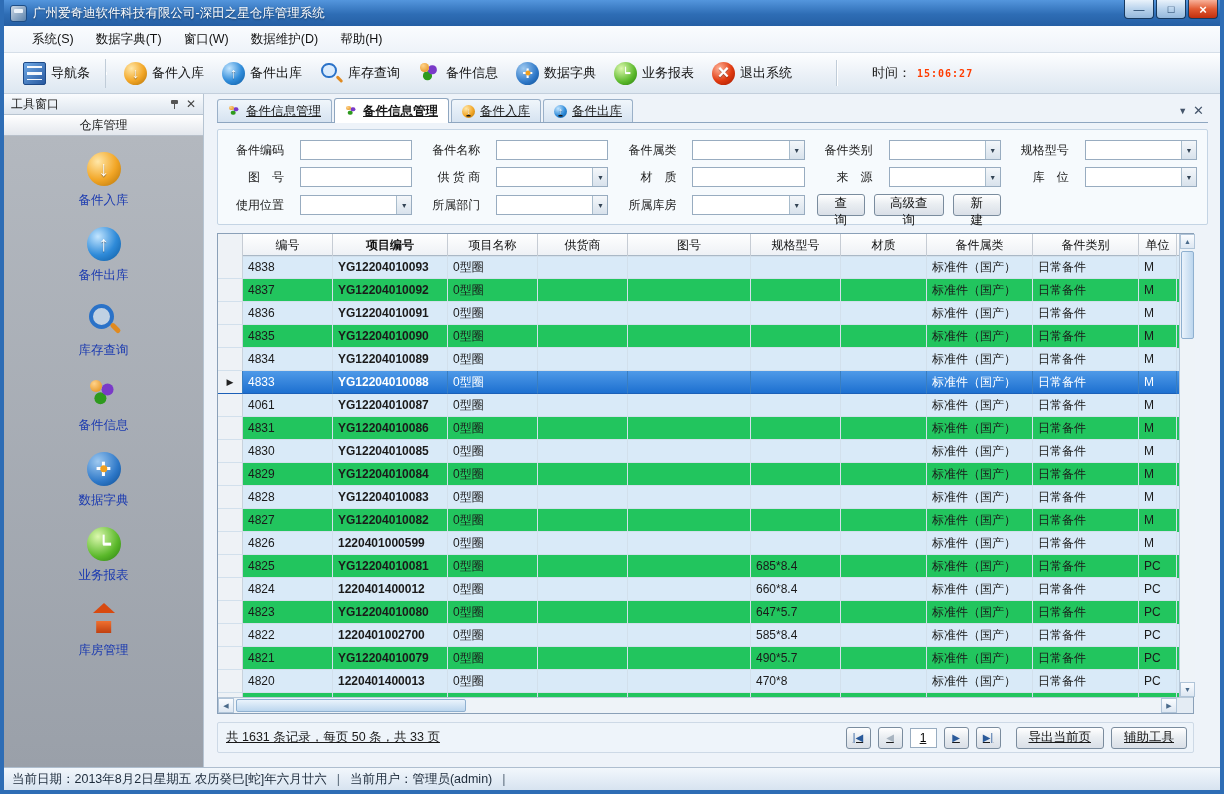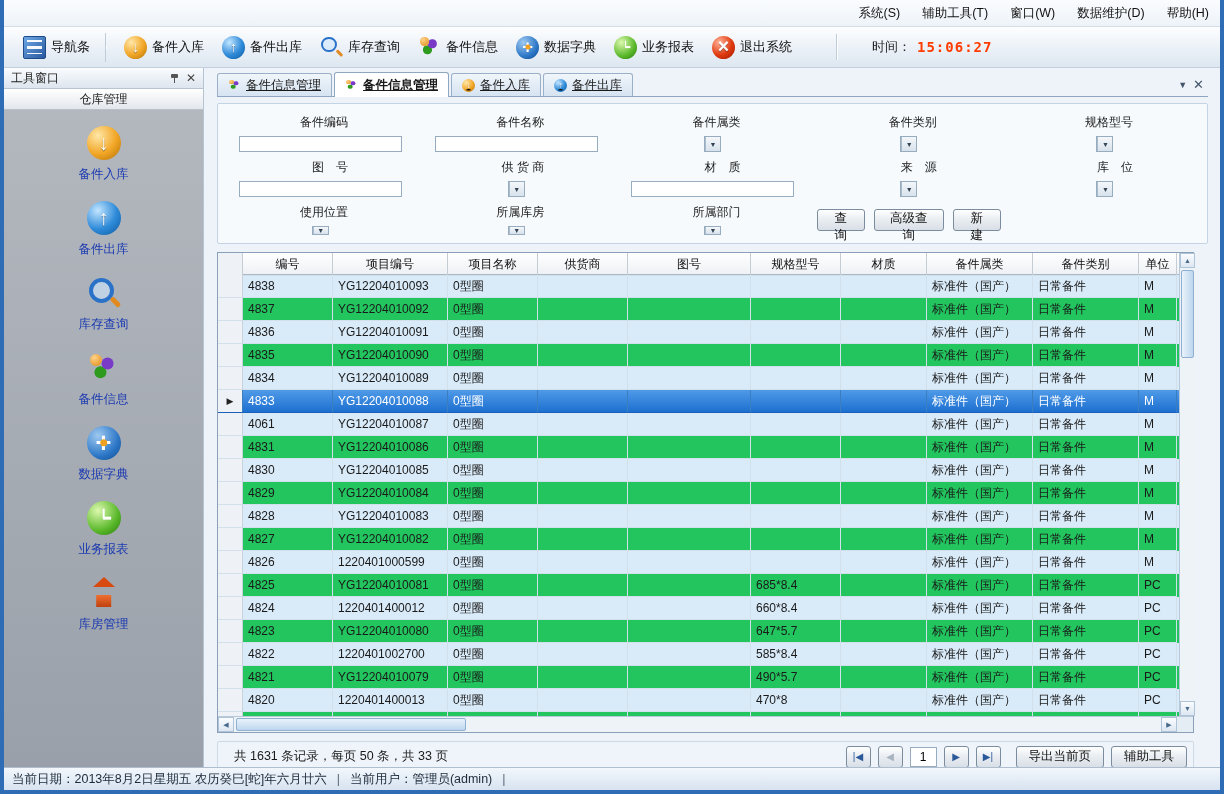--- a/index.html
+++ b/index.html
@@ -170,6 +170,15 @@
 
 <div class="window">
 
+  <div class="titlebar">
+    <span class="win-icon"></span>
+    <span class="title-text">广州爱奇迪软件科技有限公司-深田之星仓库管理系统</span>
+    <div class="win-controls">
+      <div class="wc">—</div>
+      <div class="wc">□</div>
+      <div class="wc wc-close">×</div>
+    </div>
+  </div>
 
   <div class="menubar">
 

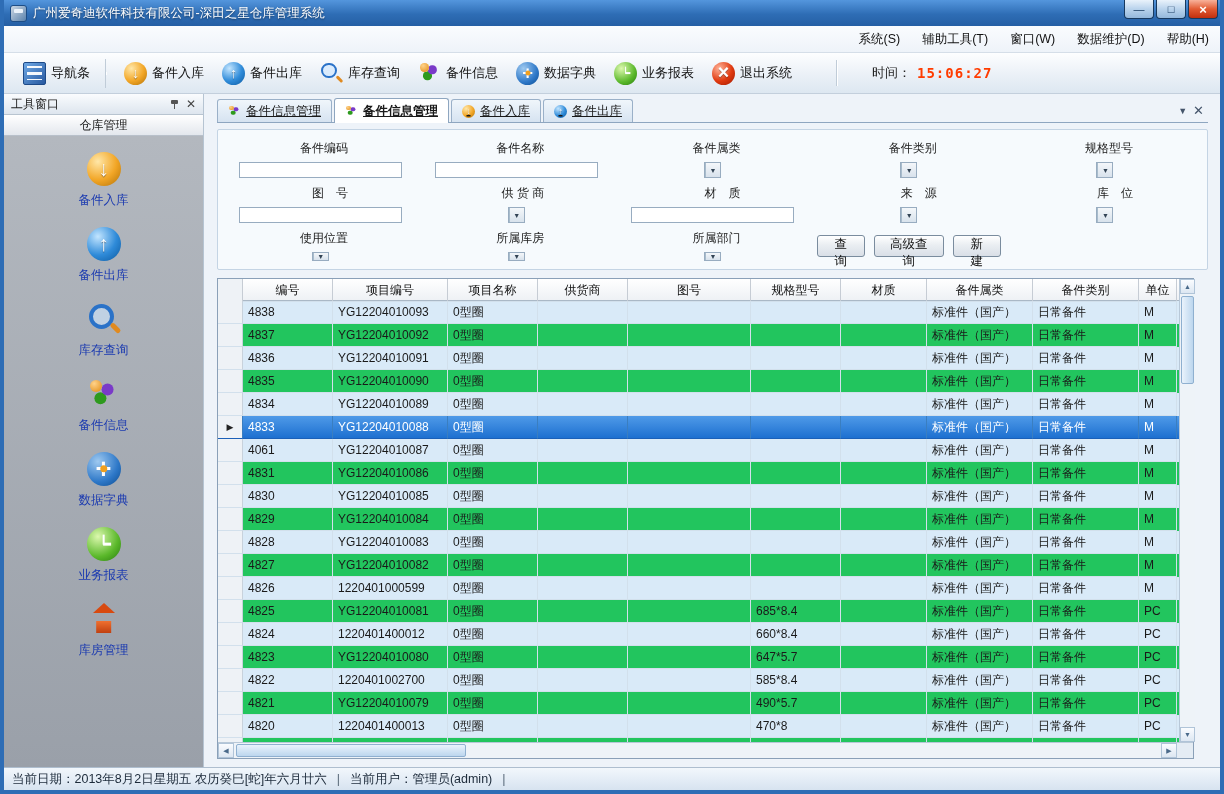--- a/index.html
+++ b/index.html
@@ -28,8 +28,8 @@
     color: #14365c; background: linear-gradient(180deg,#e9f2fb,#b9d3ec 50%,#94b8dc); cursor: default; }
   .wc-close { background: linear-gradient(180deg,#f8b29a,#e25b33 50%,#c22f0e); color: #fff; font-size: 13px; font-weight: bold; }
   
-  .menubar { height: 27px; flex: none; display: flex; align-items: center; padding-left: 6px;
-    background: linear-gradient(180deg,#fafcfe,#eef3f9); border-bottom: 1px solid #d5dee8; justify-content: flex-end; }
+  .menubar { height: 27px; flex: none; display: flex; align-items: center; padding-left: 17px;
+    background: linear-gradient(180deg,#fafcfe,#eef3f9); border-bottom: 1px solid #d5dee8; }
   .menu-item { padding: 4px 11px; font-size: 12.5px; color: #111; cursor: default; }
   
   .toolbar { height: 41px; flex: none; display: flex; align-items: center; padding: 10px 10px;

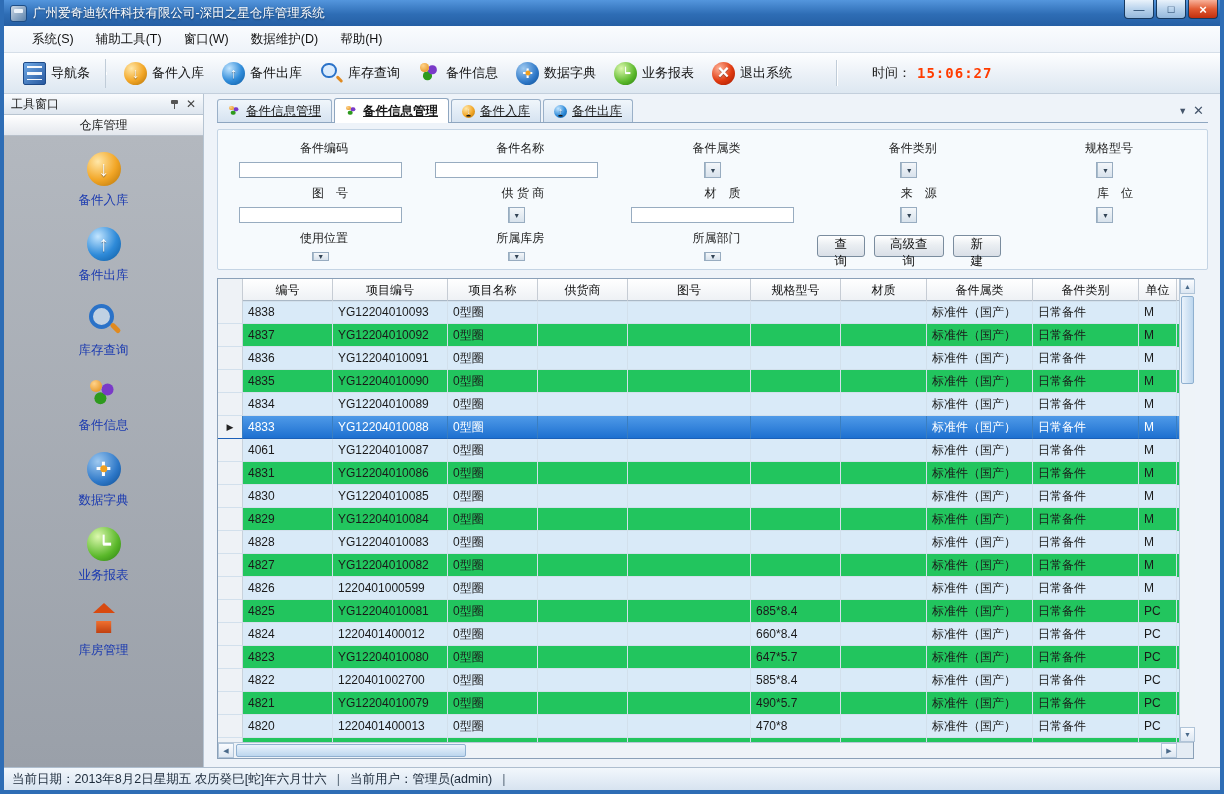--- a/index.html
+++ b/index.html
@@ -184,7 +184,7 @@
 
       <div class="menu-item">系统(S)</div>
 
-      <div class="menu-item">辅助工具(T)</div>
+      <div class="menu-item">数据字典(T)</div>
 
       <div class="menu-item">窗口(W)</div>
 

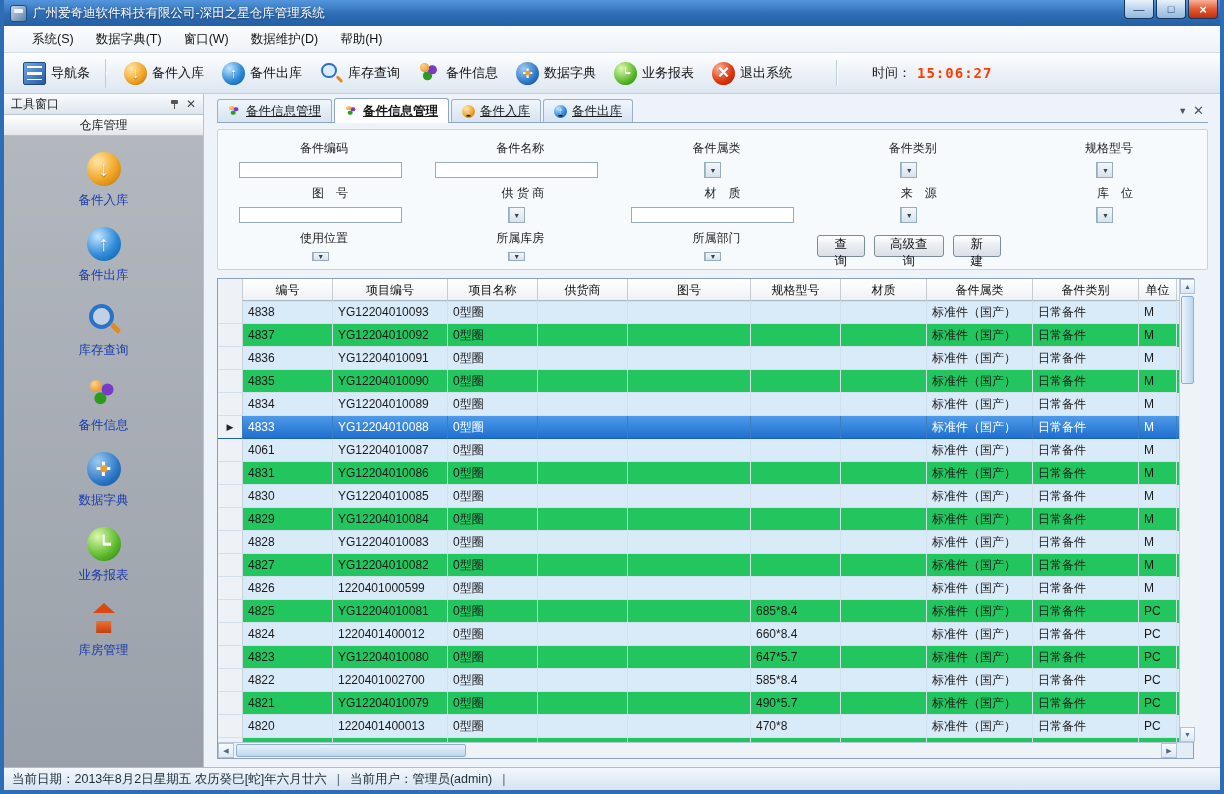--- a/index.html
+++ b/index.html
@@ -41,7 +41,7 @@
   .tb-sep { width: 1px; height: 26px; background: #c0ccd8; box-shadow: 1px 0 0 #fff; margin: 0 10px; flex: none; }
   .tb-time { display: flex; align-items: center; gap: 6px; }
   .tb-time-label { font-size: 13px; color: #222; }
-  .tb-time-value { font-family: "DejaVu Sans Mono","Liberation Mono",monospace; font-size: 14px; font-weight: bold; color: #ff3c00; letter-spacing: 1px; }
+  .tb-time-value { font-family: "DejaVu Sans Mono","Liberation Mono",monospace; font-size: 10px; font-weight: bold; color: #ff3c00; letter-spacing: 1px; }
   
   .icon { display: inline-flex; align-items: center; justify-content: center; position: relative; flex: none; }
   .sz13 { width: 13px; height: 13px; font-size: 13px; }

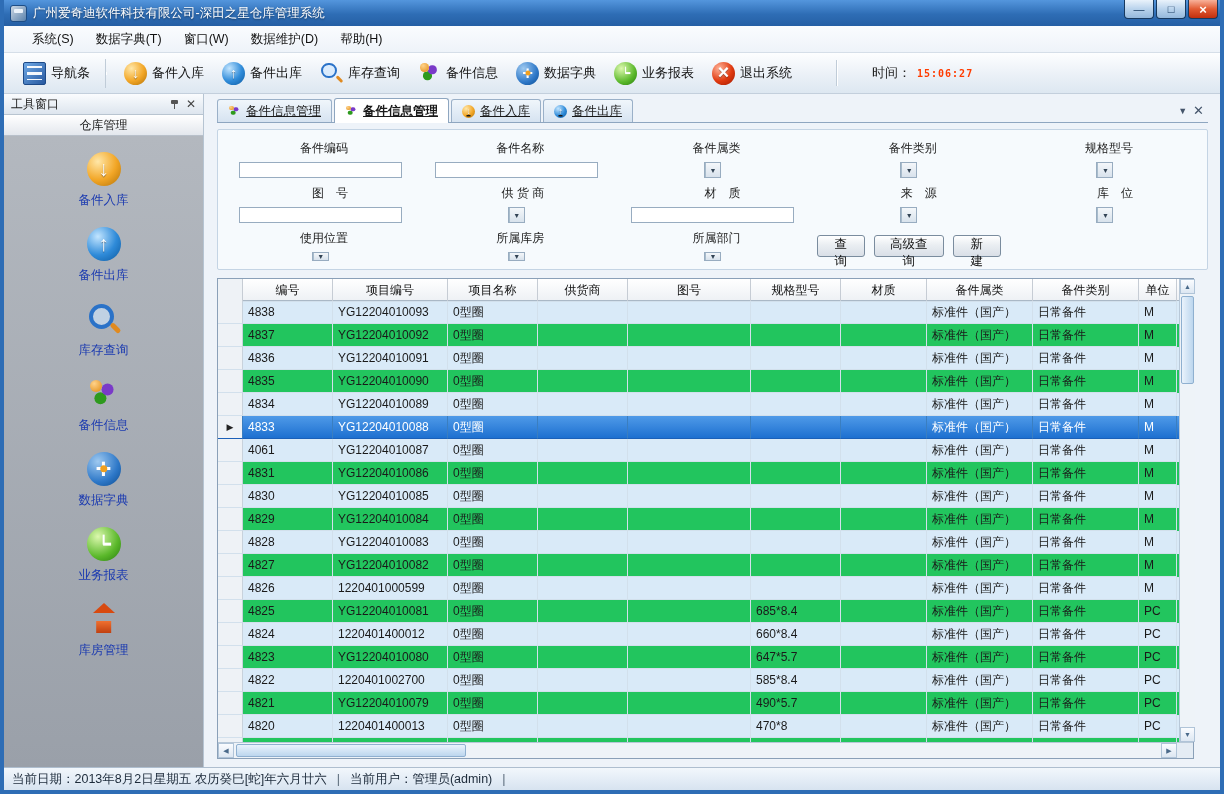--- a/index.html
+++ b/index.html
@@ -105,7 +105,7 @@
   
   .search-panel { margin-top: 6px; flex: none; background: #f6fafd; border: 1px solid #c4d4e4; border-radius: 2px;
     padding: 10px 10px 8px 10px; display: grid; grid-template-columns: repeat(5,1fr); column-gap: 12px; row-gap: 7px; }
-  .field { display: flex; align-items: center; gap: 5px; min-width: 0; flex-direction: column; }
+  .field { display: flex; align-items: center; gap: 16px; min-width: 0; }
   .f-label { width: 56px; flex: none; text-align: right; color: #222; white-space: pre; }
   .txt { flex: 1; min-width: 0; height: 20px; border: 1px solid #98acc0; background: #fff; padding: 0 3px; font-size: 12px;
     font-family: "Liberation Sans","DejaVu Sans",sans-serif; }

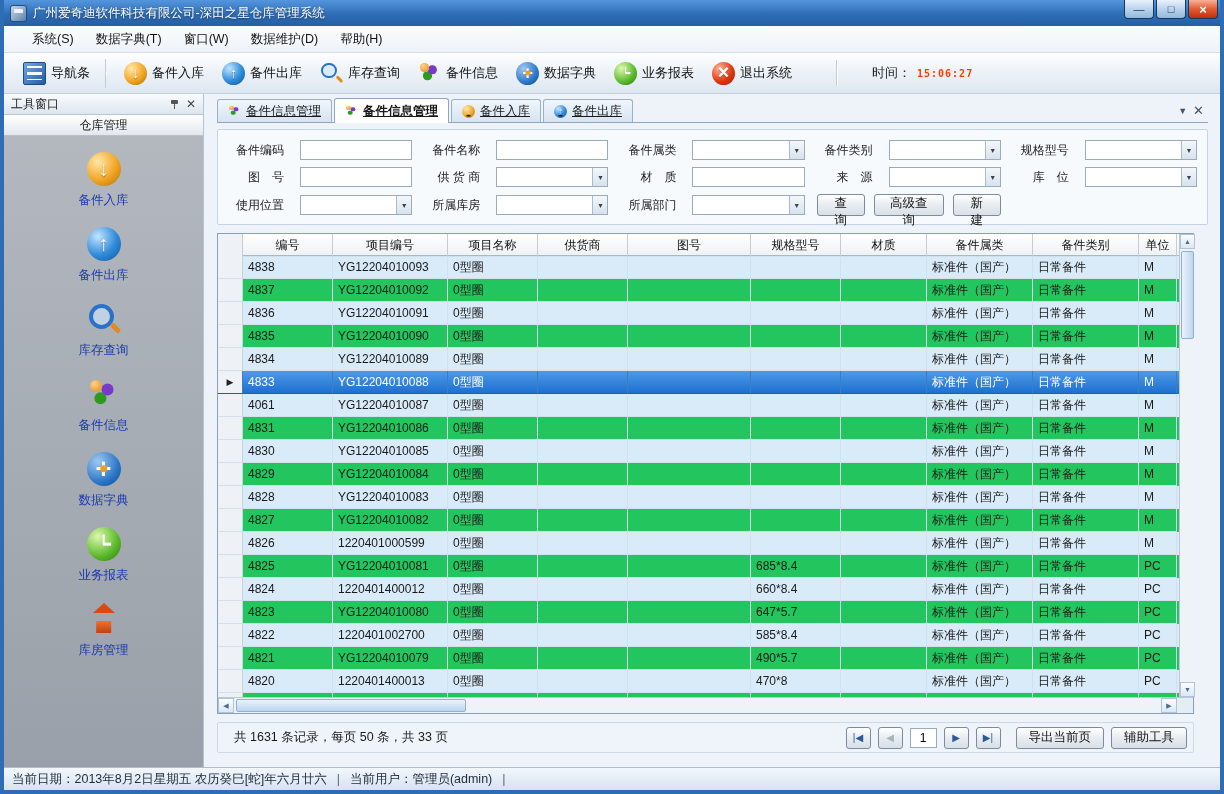--- a/index.html
+++ b/index.html
@@ -384,13 +384,13 @@
             </div>
         </div>
         <div class="field">
+          <span class="f-label">所属部门</span>
+          <div class="sel">
+              <span class="sel-arrow">▼</span>
+            </div>
+        </div>
+        <div class="field">
           <span class="f-label">所属库房</span>
-          <div class="sel">
-              <span class="sel-arrow">▼</span>
-            </div>
-        </div>
-        <div class="field">
-          <span class="f-label">所属部门</span>
           <div class="sel">
               <span class="sel-arrow">▼</span>
             </div>

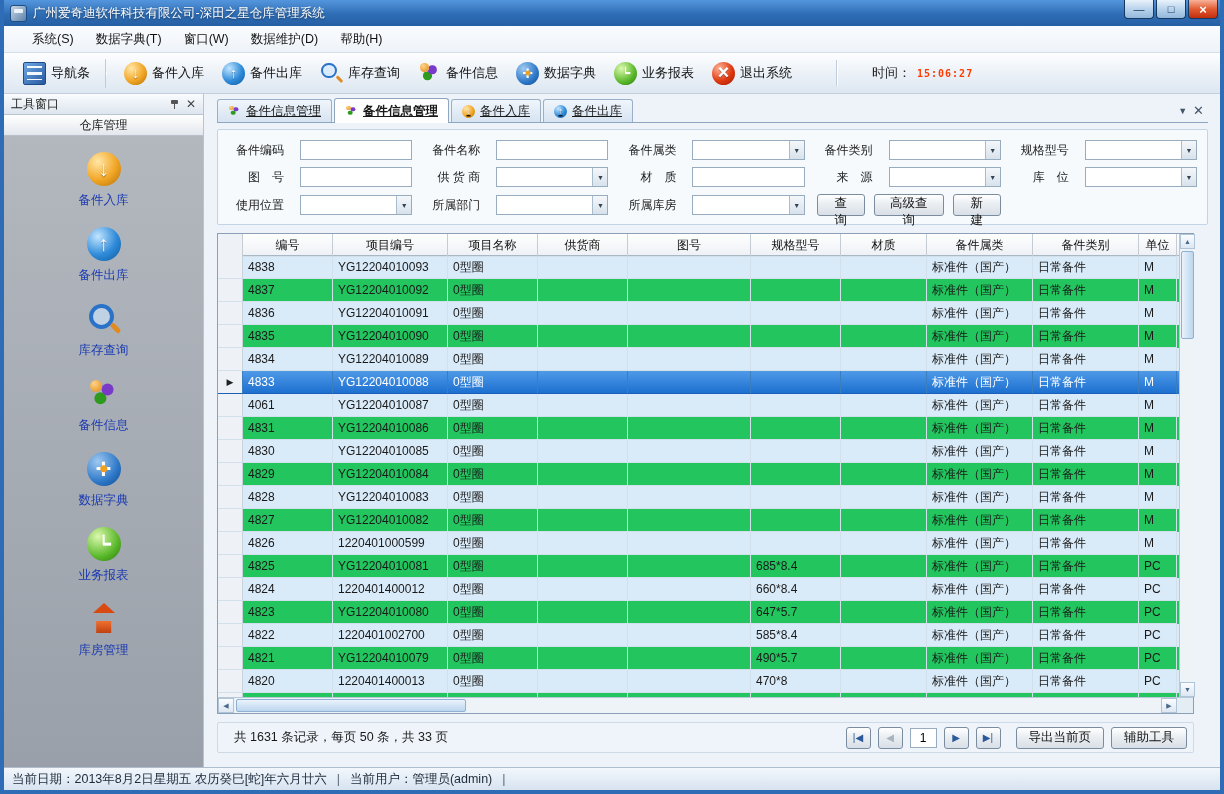--- a/index.html
+++ b/index.html
@@ -129,7 +129,7 @@
   .g-row:nth-of-type(odd) { background: #d9eaf8; }
   .g-cell { height: 23px; line-height: 22px; padding: 0 5px; font-size: 12px; white-space: nowrap; overflow: hidden;
     border-right: 1px solid #d2e0ec; border-bottom: 1px solid #d2e0ec; flex: none; }
-  .c0 { width: 25px; } .c1 { width: 90px; } .c2 { width: 115px; } .c3 { width: 90px; } .c4 { width: 90px; }
+  .c0 { width: 25px; } .c1 { width: 90px; } .c2 { width: 115px; font-weight: bold; } .c3 { width: 90px; } .c4 { width: 90px; }
   .c5 { width: 123px; } .c6 { width: 90px; } .c7 { width: 86px; } .c8 { width: 106px; } .c9 { width: 106px; } .c10 { width: 38px; }
   .ind { background: #eef2f6; border-right: 1px solid #c8d2dc; padding: 0; display: flex; align-items: center; justify-content: center; }
   .g-row.selected { background: linear-gradient(180deg,#4f9ae8,#1b6ecf); color: #fff; }

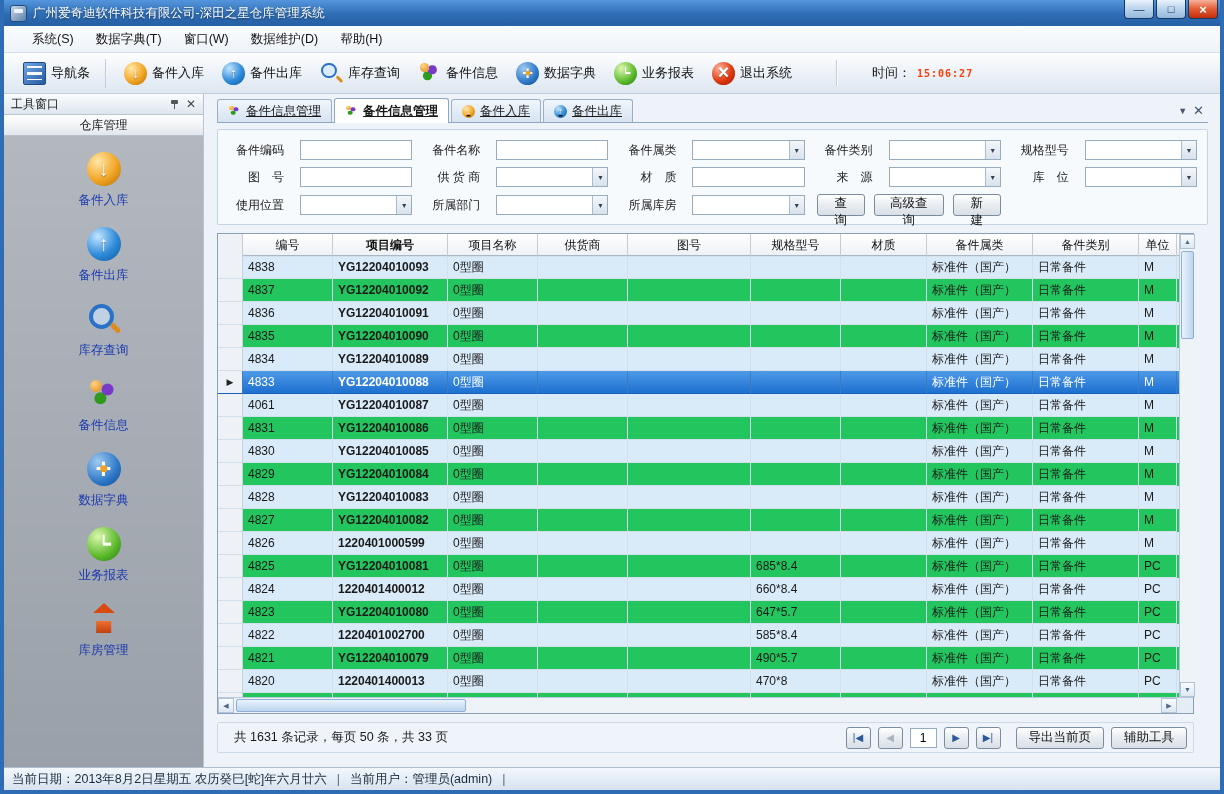--- a/index.html
+++ b/index.html
@@ -150,8 +150,8 @@
     background: linear-gradient(180deg,#eaf3fc,#bcd6ee); }
   .corner { width: 16px; flex: none; background: #e4ecf4; }
   
-  .pager { margin-top: 8px; flex: none; height: 31px; display: flex; align-items: center; padding: 0 6px 0 16px;
-    background: #eef4fa; border: 1px solid #cdd9e6; border-radius: 2px; width: 977px; }
+  .pager { margin-top: 8px; flex: none; height: 31px; display: flex; align-items: center; padding: 0 6px 0 8px;
+    background: #eef4fa; border: 1px solid #cdd9e6; border-radius: 2px; width: 977px; text-decoration: underline; }
   .pg-summary { font-size: 12.5px; color: #1a1a1a; }
   .pg-controls { margin-left: auto; display: flex; align-items: center; gap: 7px; }
   .pg-btn { width: 25px; height: 22px; padding: 0; font-size: 10px; color: #2a5a9a; border: 1px solid #7a8c9e; border-radius: 3px;

